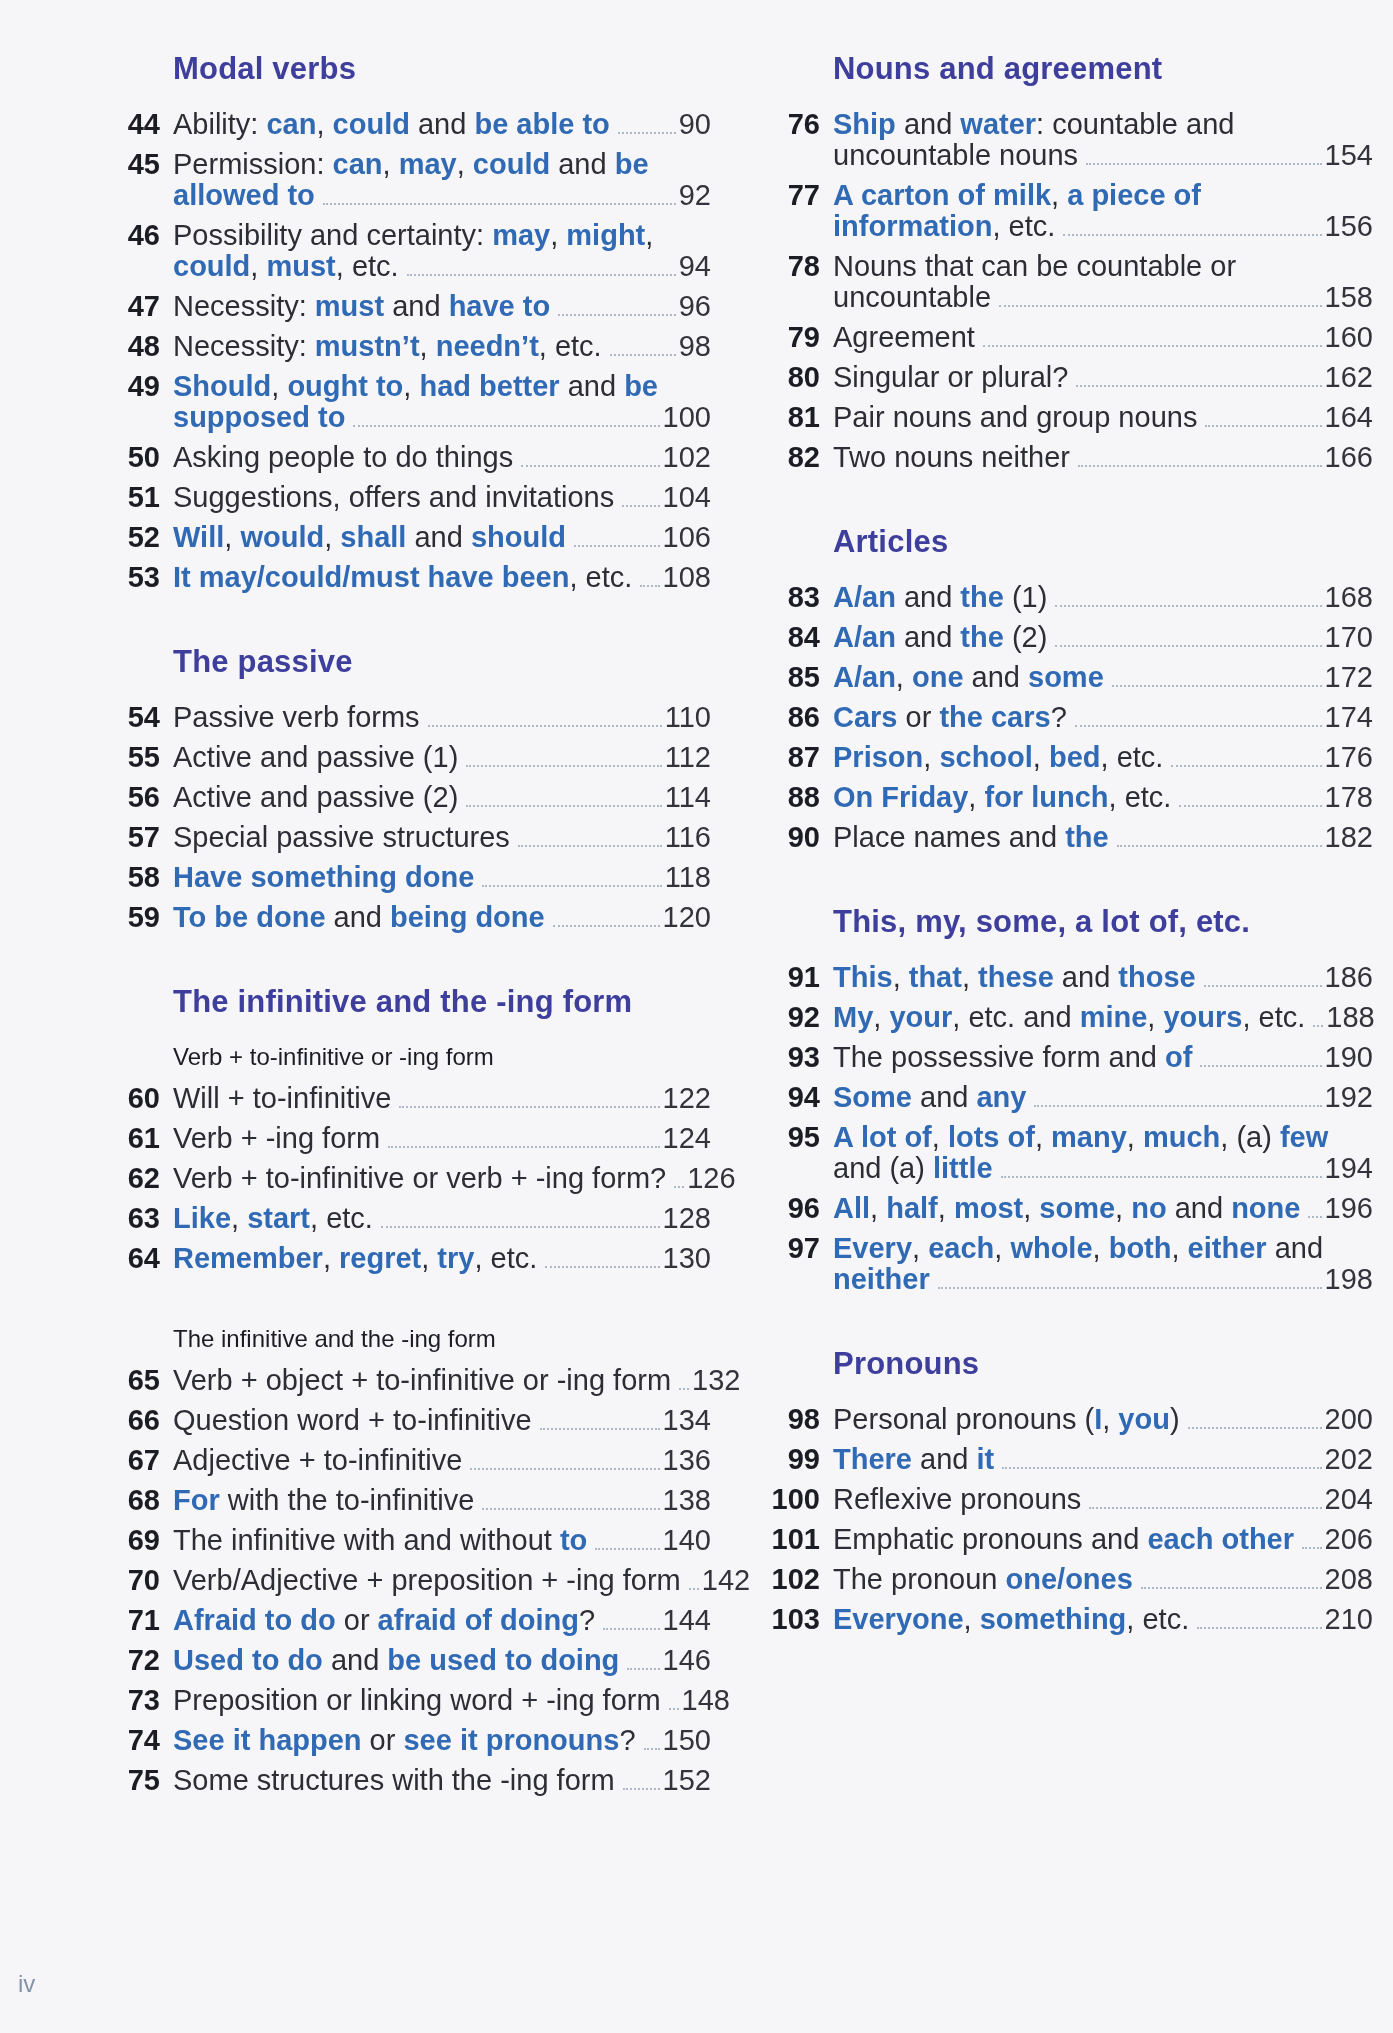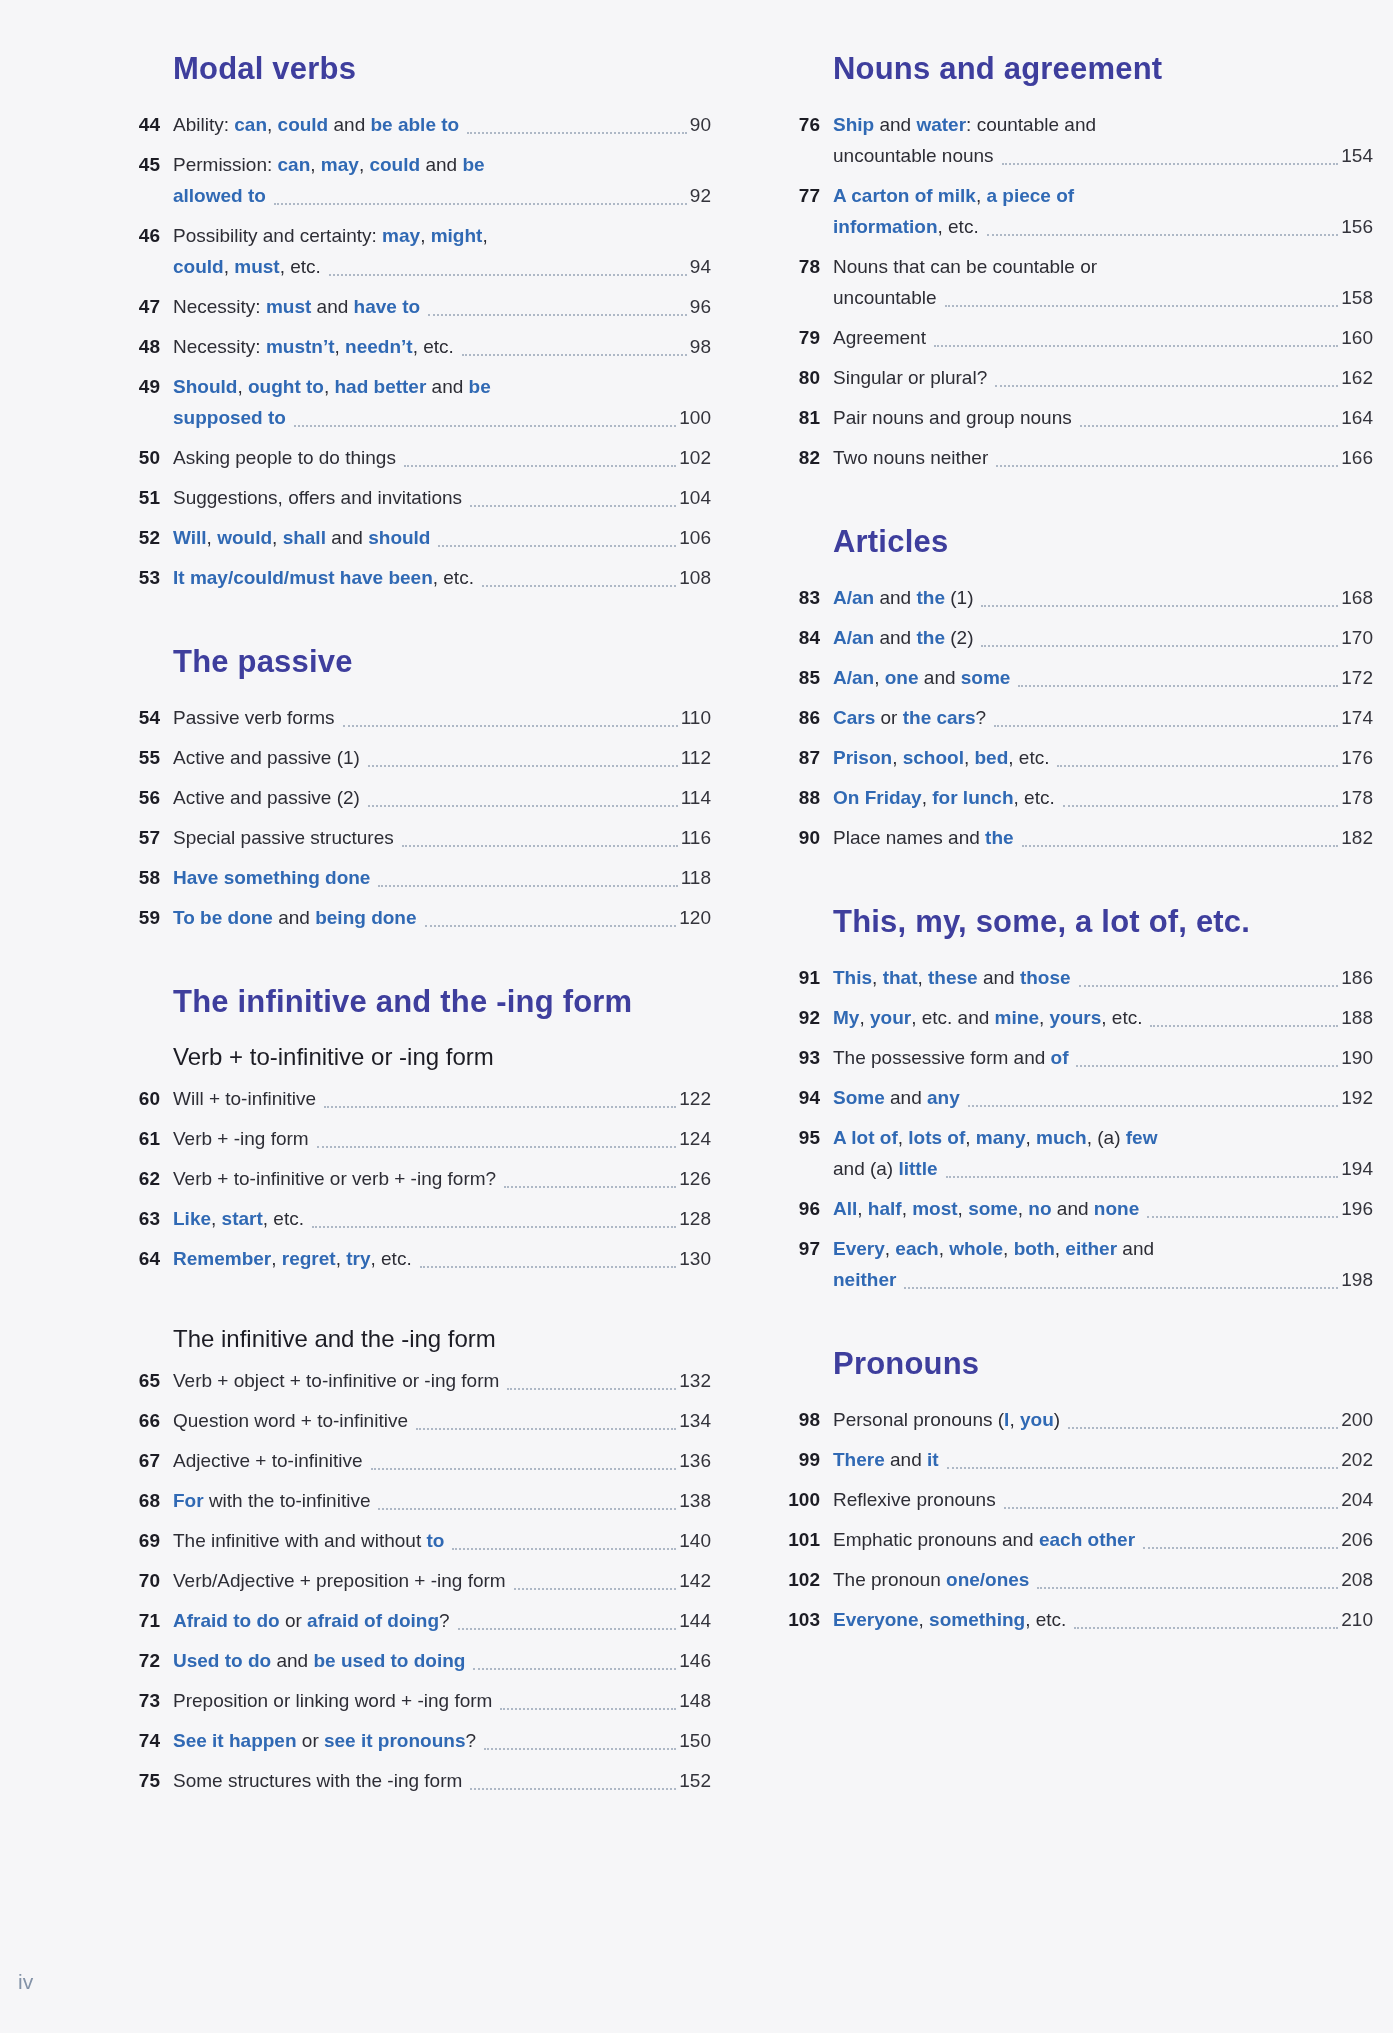--- a/index.html
+++ b/index.html
@@ -46,7 +46,7 @@
     white-space: nowrap;
   }
 
-  .entry { display: flex; margin-bottom: 9px; font-size: 19px; line-height: 31px; }
+  .entry { display: flex; margin-bottom: 9px; font-size: 29px; line-height: 31px; }
   .num {
     flex: none;
     width: var(--numw);

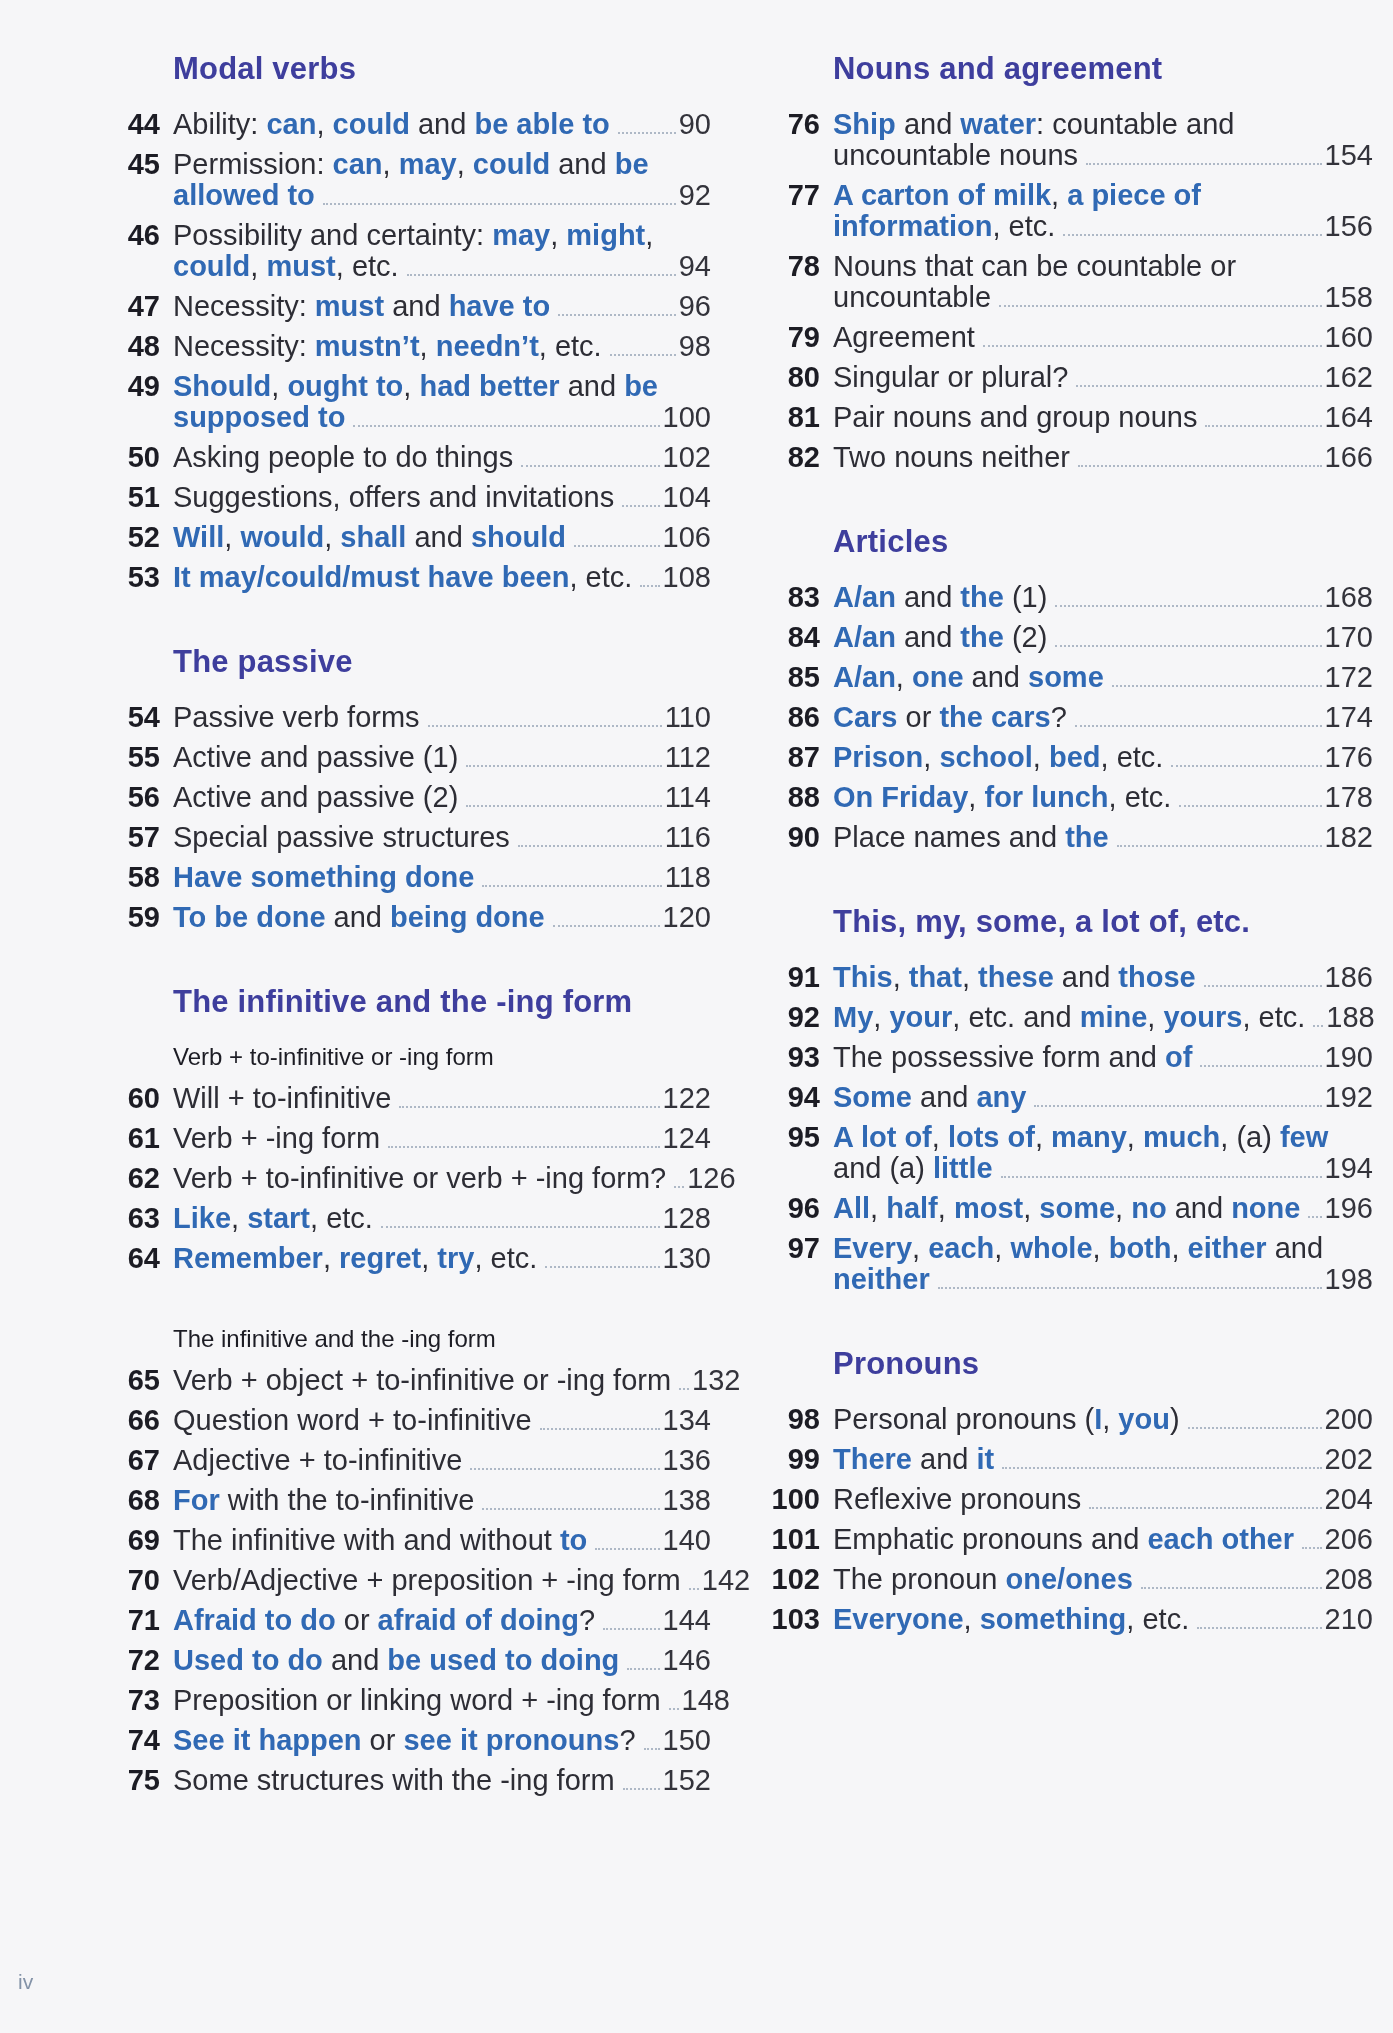--- a/index.html
+++ b/index.html
@@ -71,7 +71,7 @@
     position: absolute;
     left: 18px;
     top: 1970px;
-    font-size: 21px;
+    font-size: 24px;
     color: var(--folio, #8493a8);
   }
 </style>

